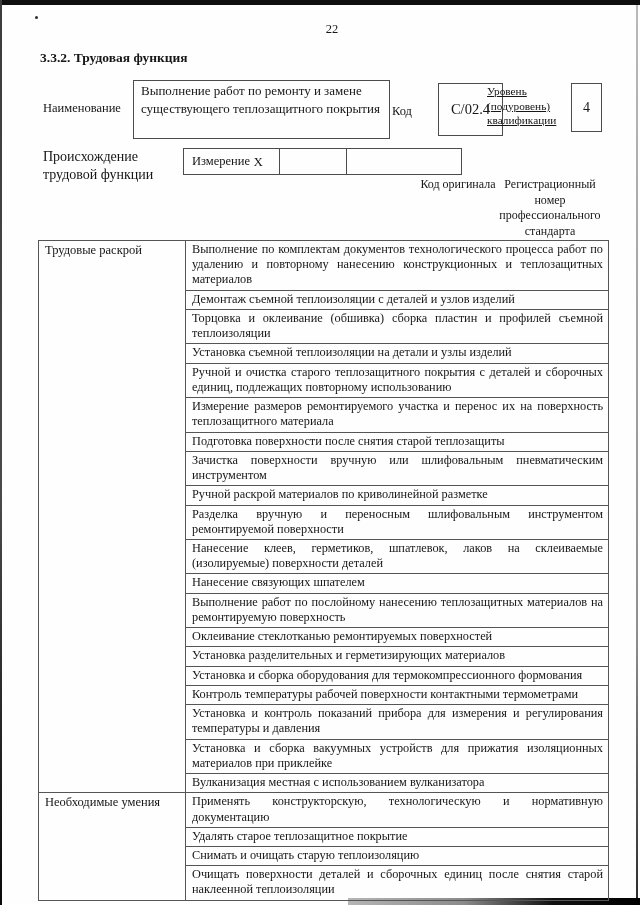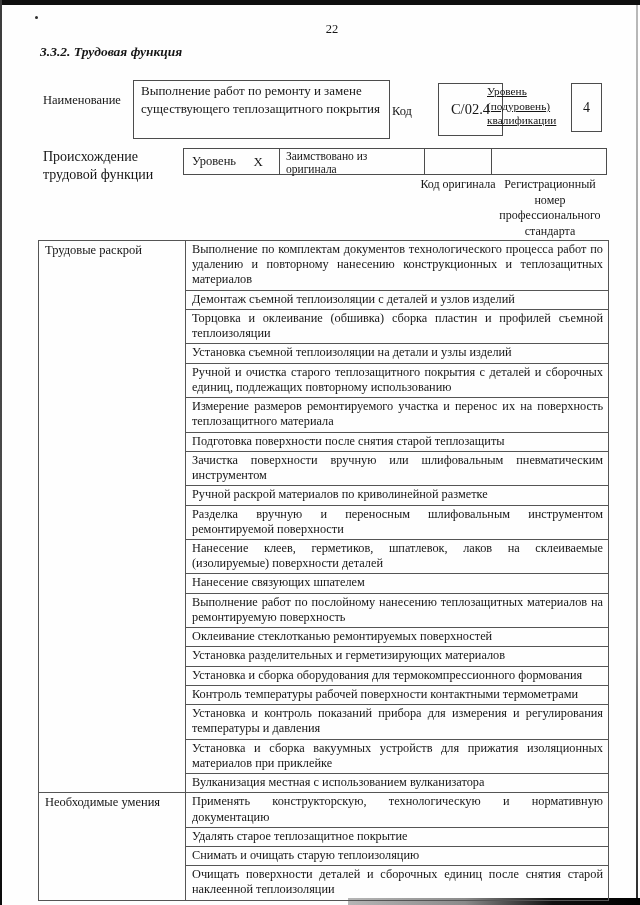--- a/index.html
+++ b/index.html
@@ -16,7 +16,7 @@
   .scan-dot{position:absolute;left:35px;top:16px;width:3px;height:3px;background:#2e2e2e;border-radius:50%;}
 
   .page-number{position:absolute;top:22px;left:0;width:640px;text-align:center;font-size:12.5px;padding-left:12px;}
-  .section-heading{position:absolute;top:44px;left:40px;font-size:13.5px;font-weight:bold;font-style:italic;}
+  .section-heading{position:absolute;top:50px;left:40px;font-size:13.5px;font-weight:bold;}
 
   
   .name-label{position:absolute;left:43px;top:93px;font-size:12.5px;}

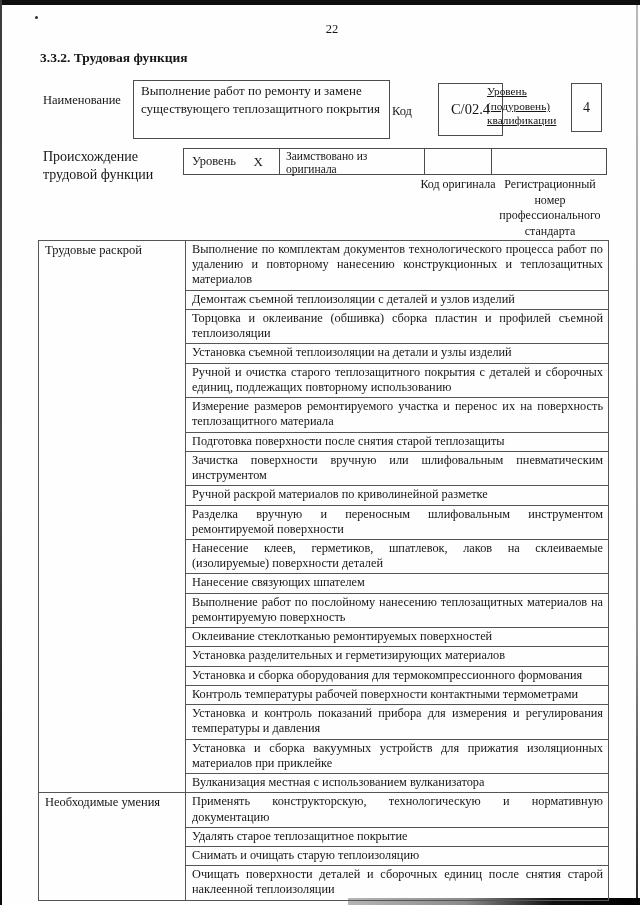--- a/index.html
+++ b/index.html
@@ -19,7 +19,7 @@
   .section-heading{position:absolute;top:50px;left:40px;font-size:13.5px;font-weight:bold;}
 
   
-  .name-label{position:absolute;left:43px;top:93px;font-size:12.5px;}
+  .name-label{position:absolute;left:43px;top:101px;font-size:12.5px;}
   .name-box{position:absolute;left:133px;top:80px;width:255px;height:57px;border:1px solid #4c4c4c;}
   .name-box-text{font-size:13px;line-height:1.38;padding:1px 7px;}
   .code-label{position:absolute;left:392px;top:104px;font-size:12.5px;}

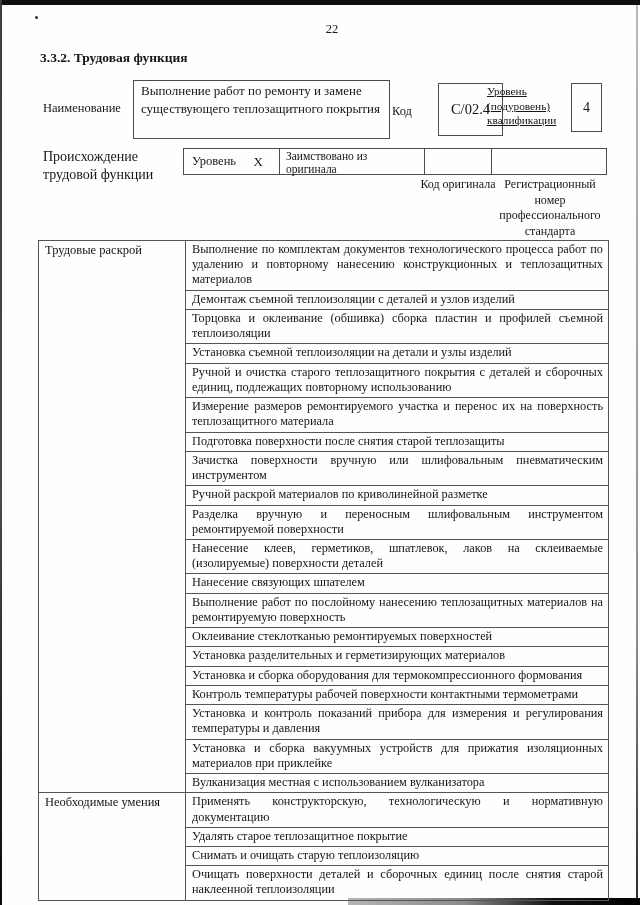--- a/index.html
+++ b/index.html
@@ -76,7 +76,7 @@
 <div class="origin-label">Происхождение трудовой функции</div>
 <div class="origin-table">
   <div class="origin-cell oc1">
-    <span class="orig-word">Уровень</span>
+    <span class="orig-word">Измерение</span>
     <span class="orig-mark">X</span>
   </div>
   <div class="origin-cell oc2">Заимствовано из оригинала</div>

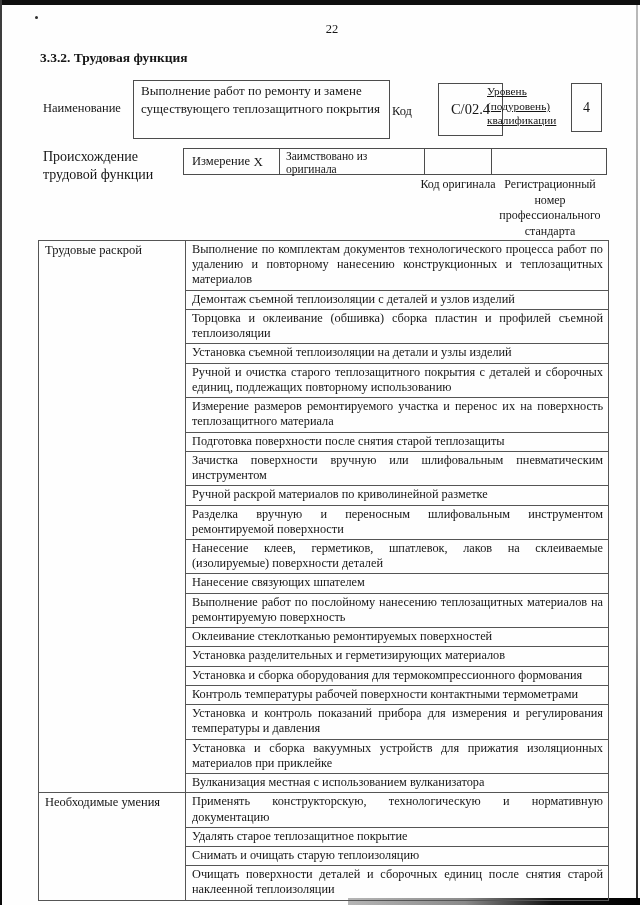--- a/index.html
+++ b/index.html
@@ -79,7 +79,6 @@
     <span class="orig-word">Измерение</span>
     <span class="orig-mark">X</span>
   </div>
-  <div class="origin-cell oc2">Заимствовано из оригинала</div>
   <div class="origin-cell oc3"></div>
   <div class="origin-cell oc4"></div>
 </div>

